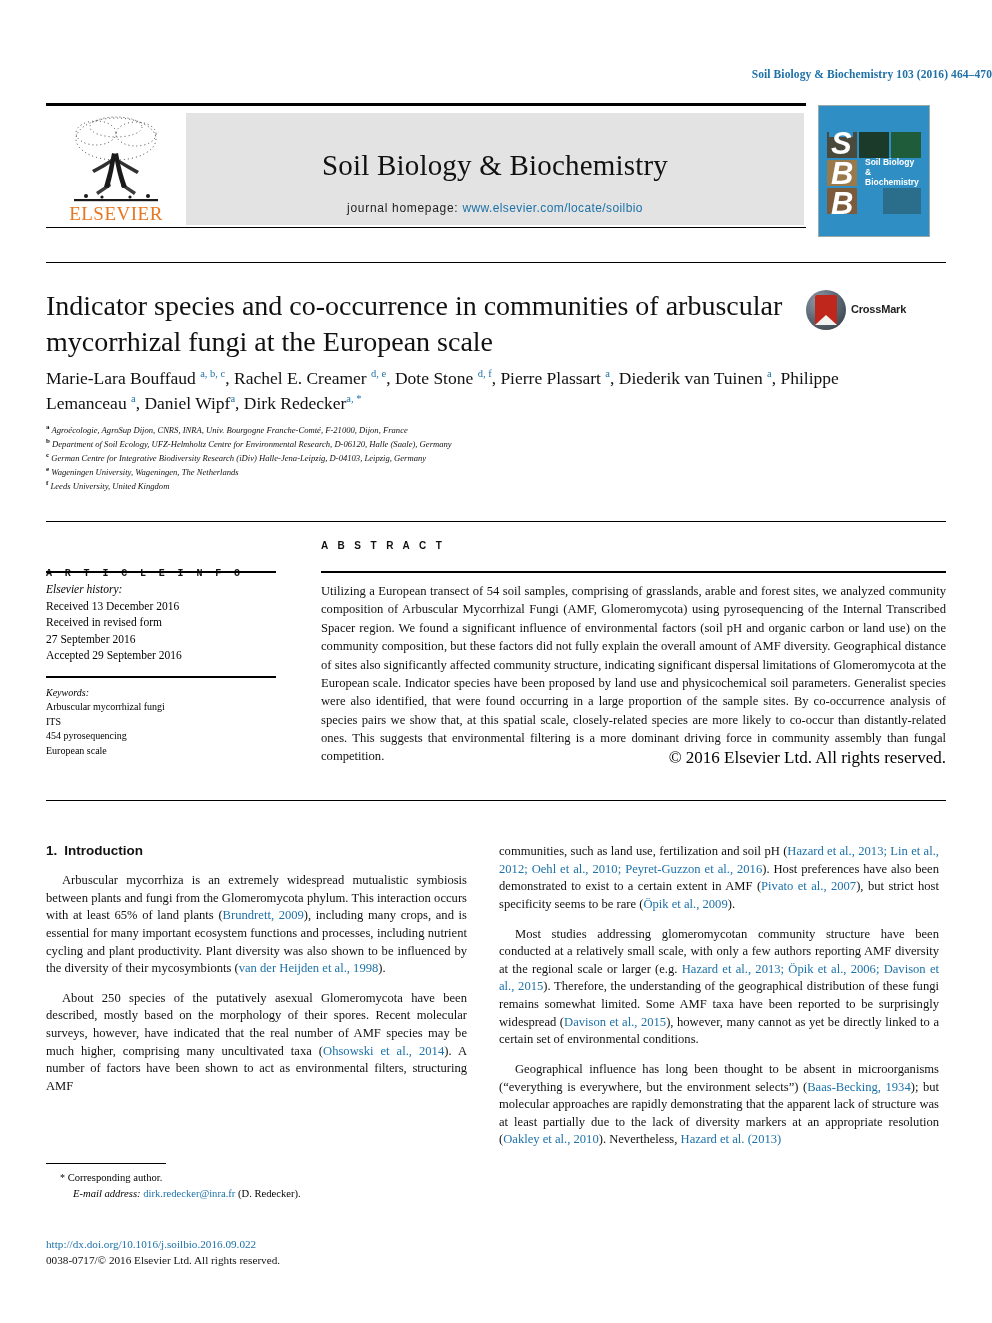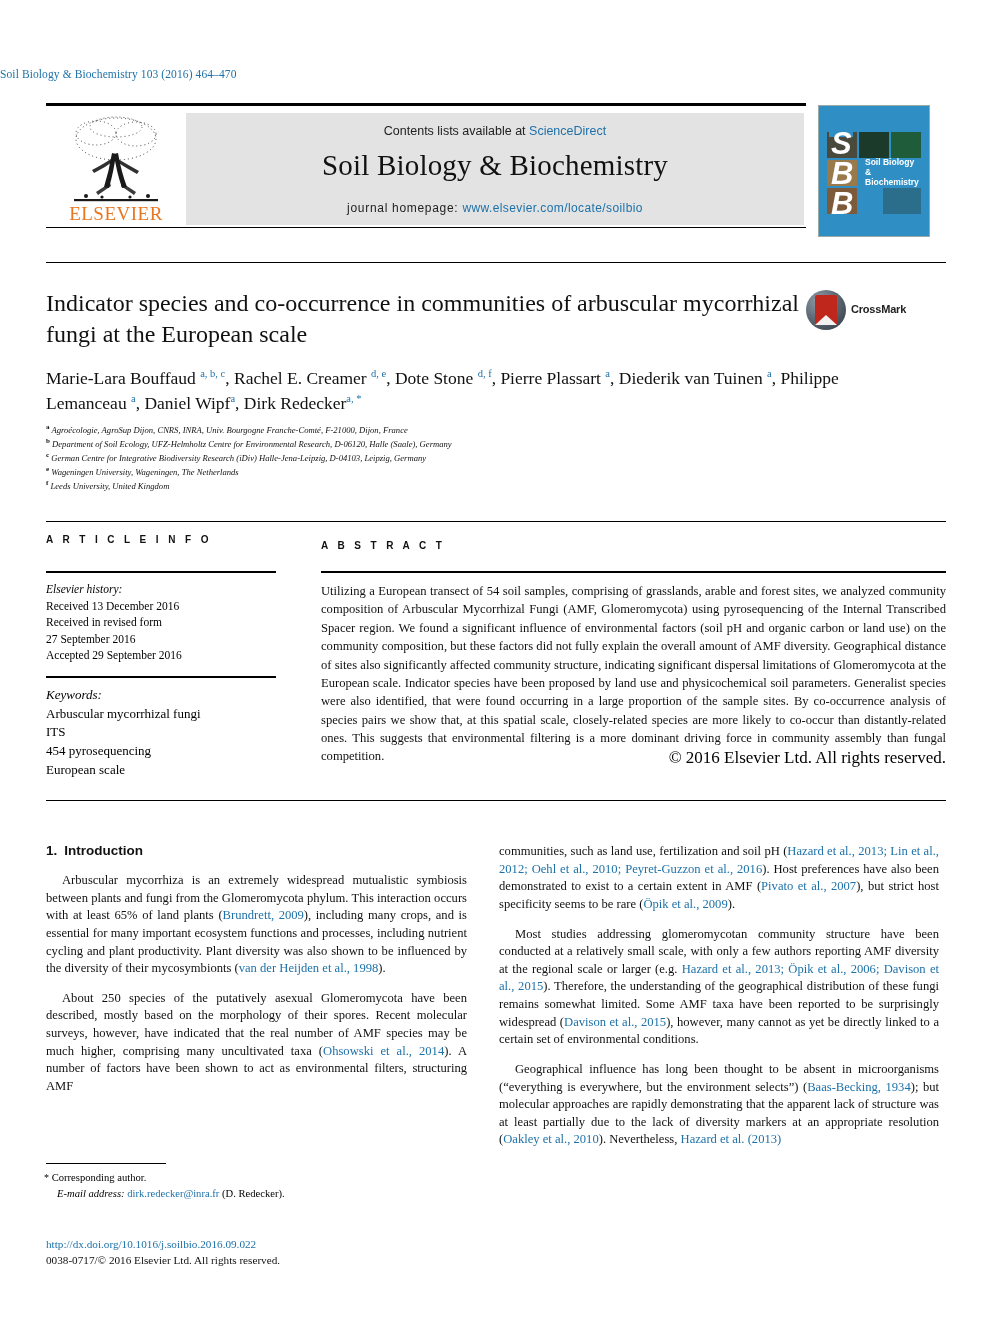--- a/index.html
+++ b/index.html
@@ -27,9 +27,9 @@
     position: absolute;
     left: 0; top: 68px;
     width: 992px;
-    text-align: left;
+    text-align: right;
     font-size: 11.5px;
-    font-weight: normal;
+    font-weight: bold;
     color: #1d71a8;
     letter-spacing: .1px;
   }

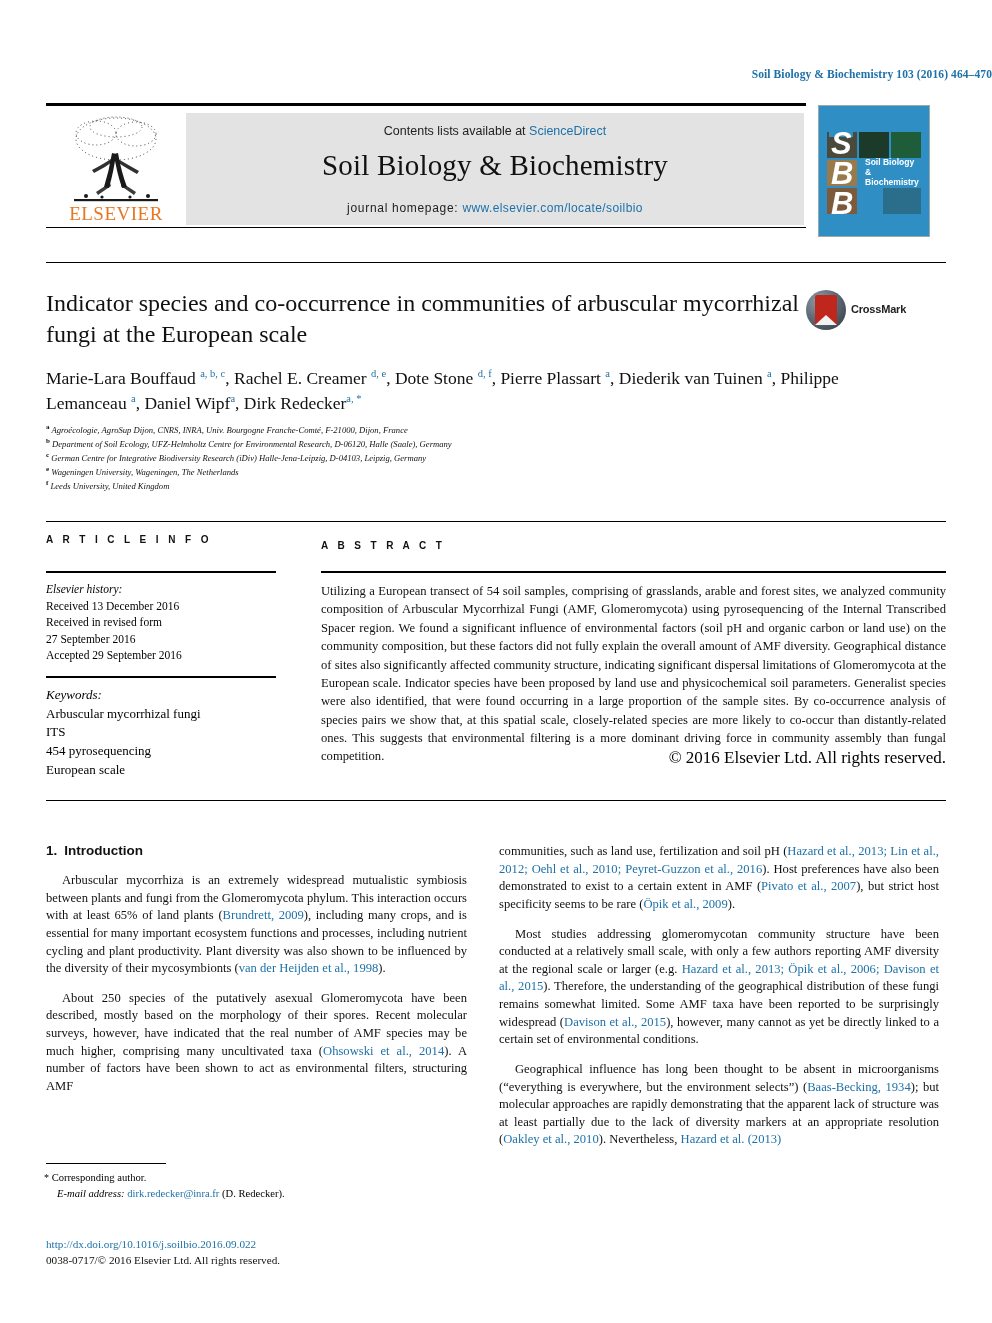--- a/index.html
+++ b/index.html
@@ -429,7 +429,6 @@
     </div>
 
     <div class="banner">
-      <div class="banner-line1"><span>Contents lists available at </span><span class="sciencedirect">ScienceDirect</span></div>
       <div class="banner-title">Soil Biology &amp; Biochemistry</div>
       <div class="banner-line3"><span>journal homepage: </span><span class="homepage-url">www.elsevier.com/locate/soilbio</span></div>
     </div>

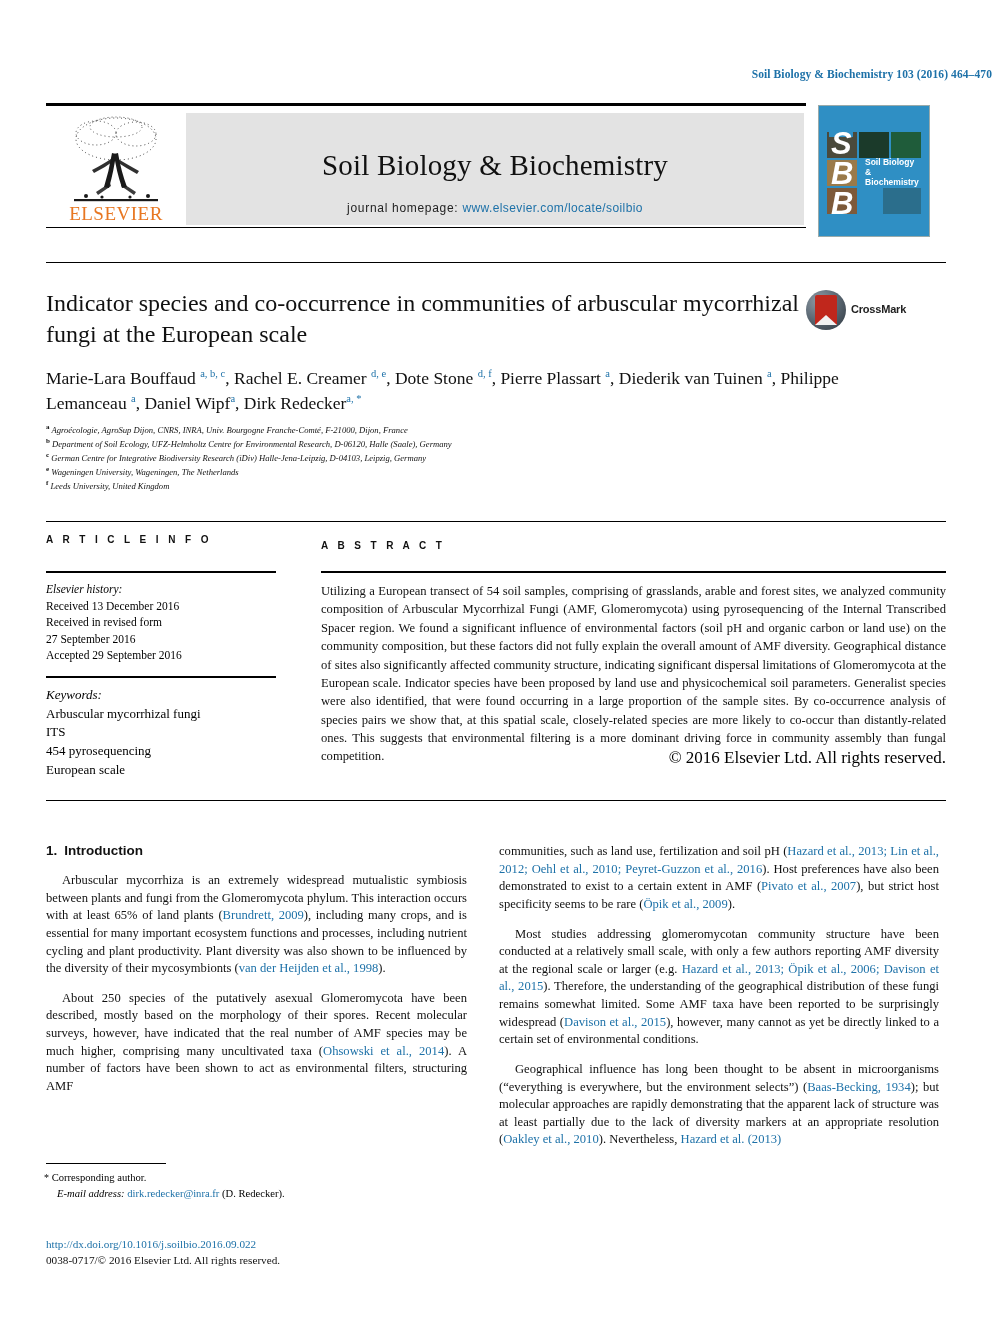--- a/index.html
+++ b/index.html
@@ -168,7 +168,7 @@
     position: absolute;
     left: 46px; top: 288px;
     width: 760px;
-    font-size: 24px;
+    font-size: 28px;
     line-height: 1.30;
     color: #111;
   }

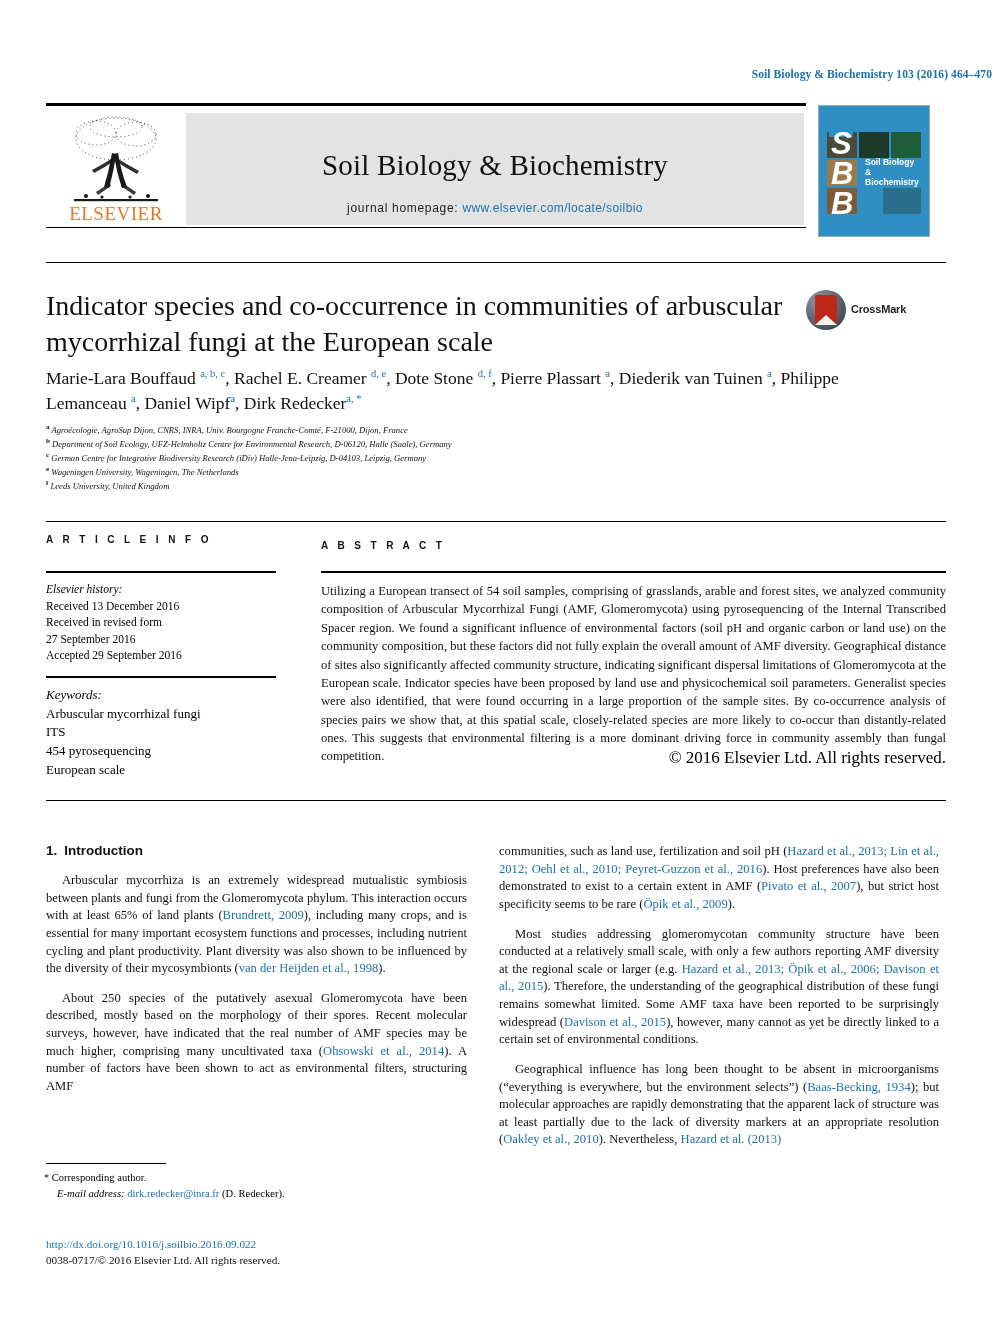--- a/index.html
+++ b/index.html
@@ -258,8 +258,9 @@
 
   .info-col {
     position: absolute;
-    left: 46px; top: 534px;
+    left: 46px; top: 568px;
     width: 230px;
+    font-family: Liberation Mono, monospace;
   }
   .info-rule2 {
     position: absolute;

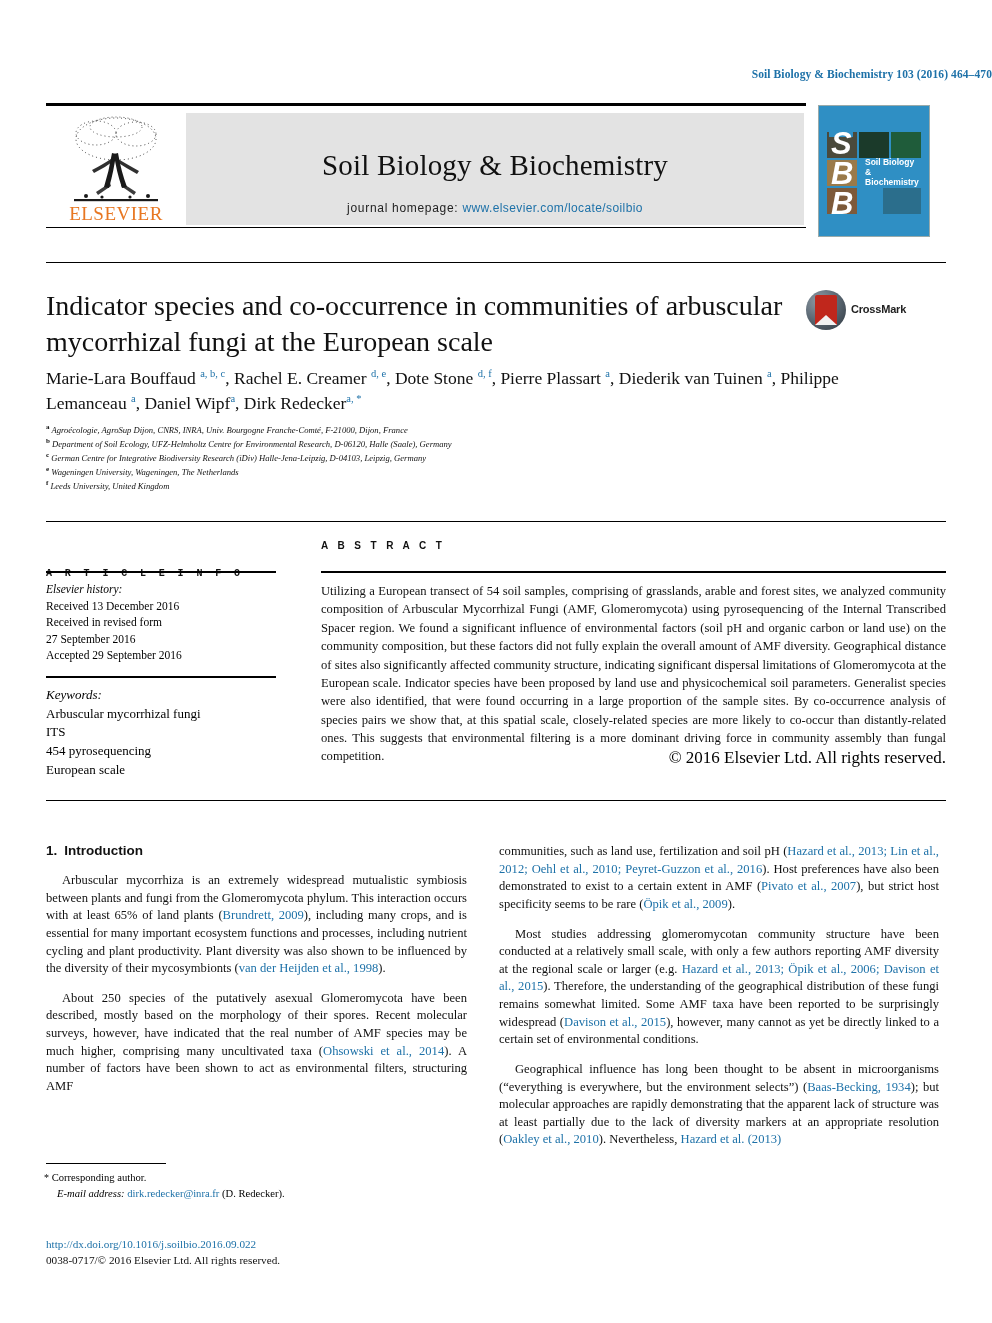--- a/index.html
+++ b/index.html
@@ -286,7 +286,7 @@
     position: absolute;
     left: 46px; top: 686px;
     width: 230px;
-    font-size: 13px;
+    font-size: 10px;
     line-height: 1.44;
   }
   .keywords .lbl { font-style: italic; }

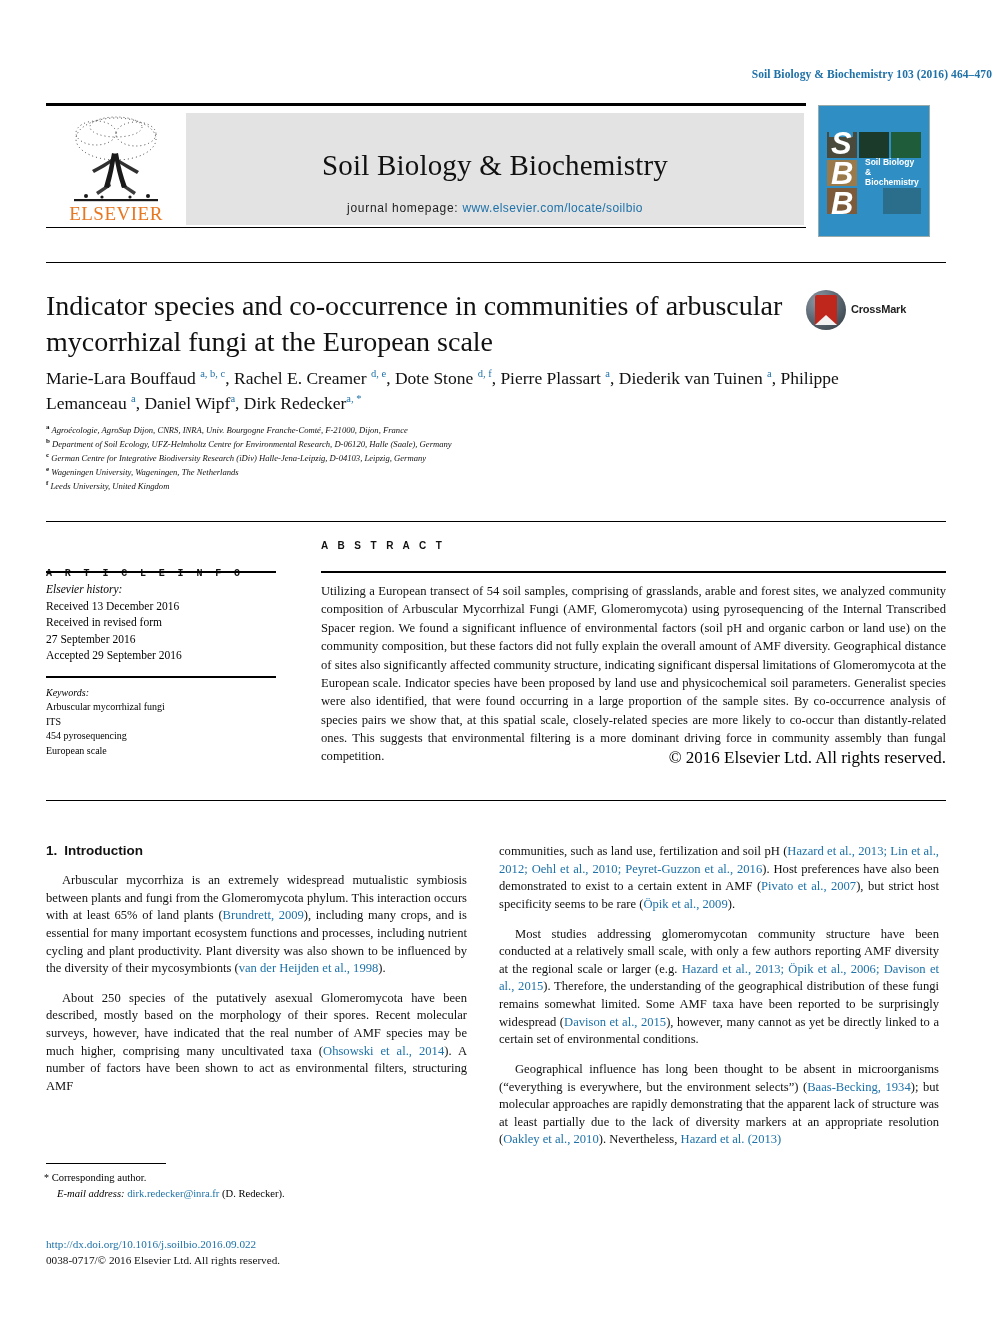--- a/index.html
+++ b/index.html
@@ -369,7 +369,7 @@
   }
   .footnote {
     position: absolute;
-    left: 44px; top: 1170px;
+    left: 60px; top: 1170px;
     width: 420px;
     font-size: 10.6px;
     line-height: 1.45;

